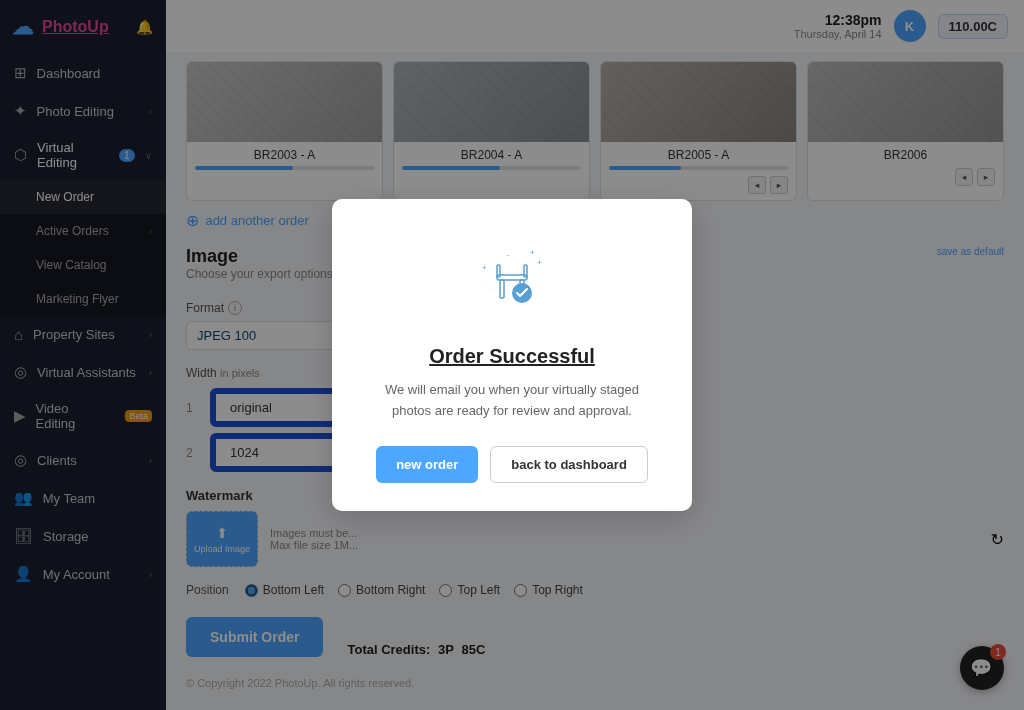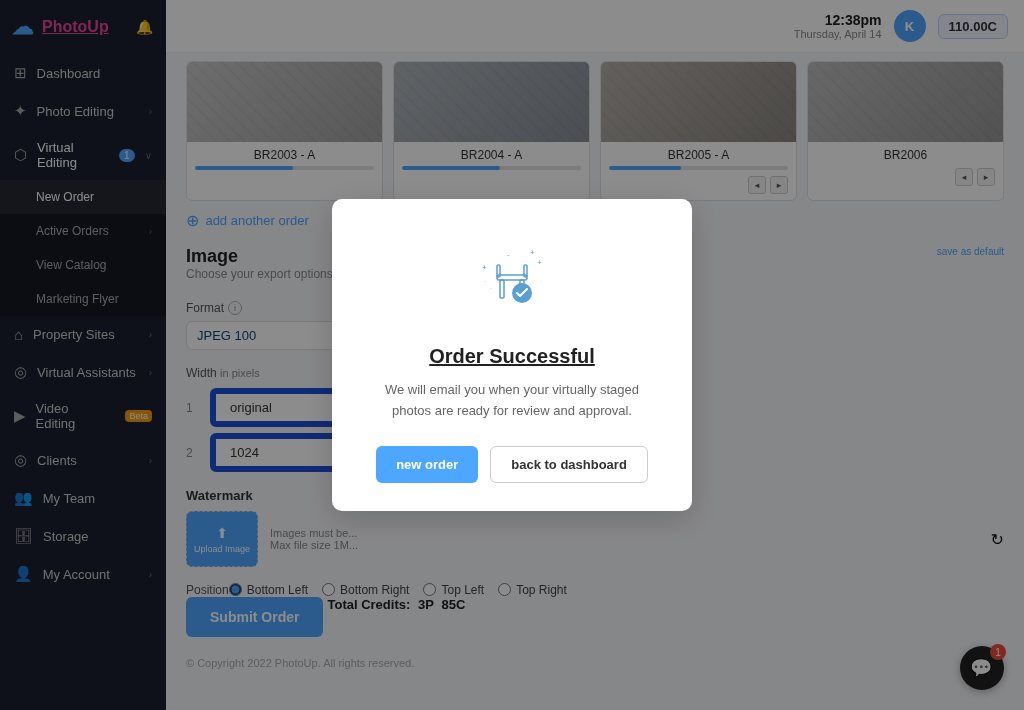--- a/index.html
+++ b/index.html
@@ -345,7 +345,7 @@
     .watermark-note { font-size: 11px; color: #888; }
 
     
-    .position-section { display: flex; align-items: center; }
+    .position-section { display: flex; align-items: center; gap: 16px; margin-bottom: 20px; }
     .position-label { font-size: 12px; color: #555; }
     .radio-group { display: flex; gap: 14px; }
     .radio-item { display: flex; align-items: flex-start; gap: 5px; font-size: 12px; color: #444; cursor: pointer; }

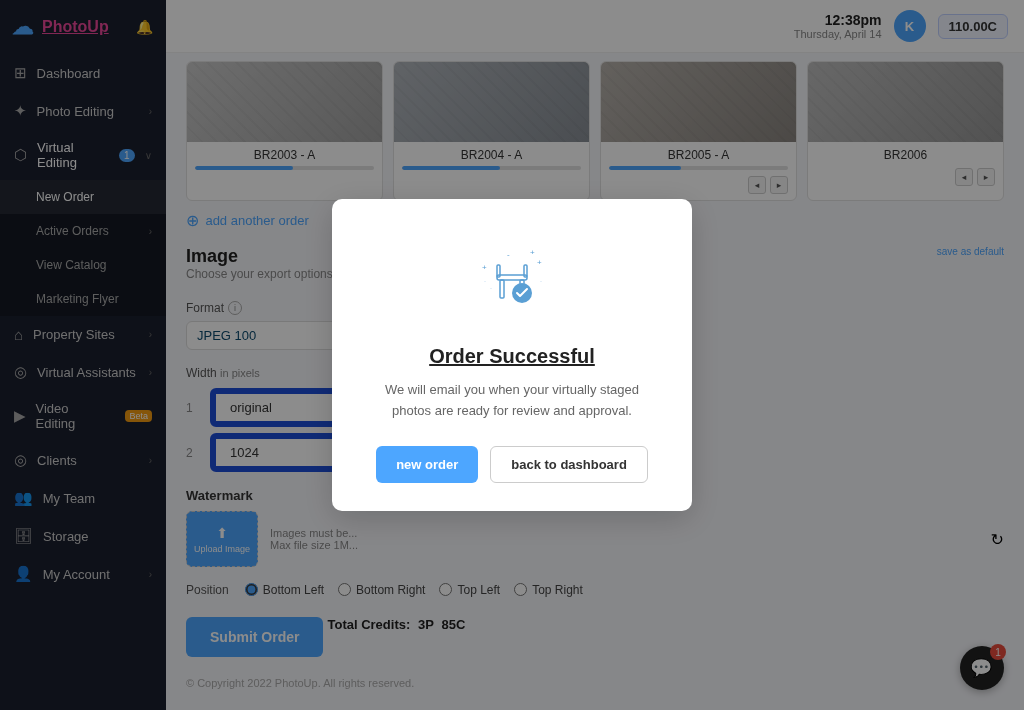--- a/index.html
+++ b/index.html
@@ -348,7 +348,7 @@
     .position-section { display: flex; align-items: center; gap: 16px; margin-bottom: 20px; }
     .position-label { font-size: 12px; color: #555; }
     .radio-group { display: flex; gap: 14px; }
-    .radio-item { display: flex; align-items: flex-start; gap: 5px; font-size: 12px; color: #444; cursor: pointer; }
+    .radio-item { display: flex; align-items: flex-end; gap: 5px; font-size: 12px; color: #444; cursor: pointer; }
     .radio-item input[type="radio"] { accent-color: #4da6ff; }
 
     

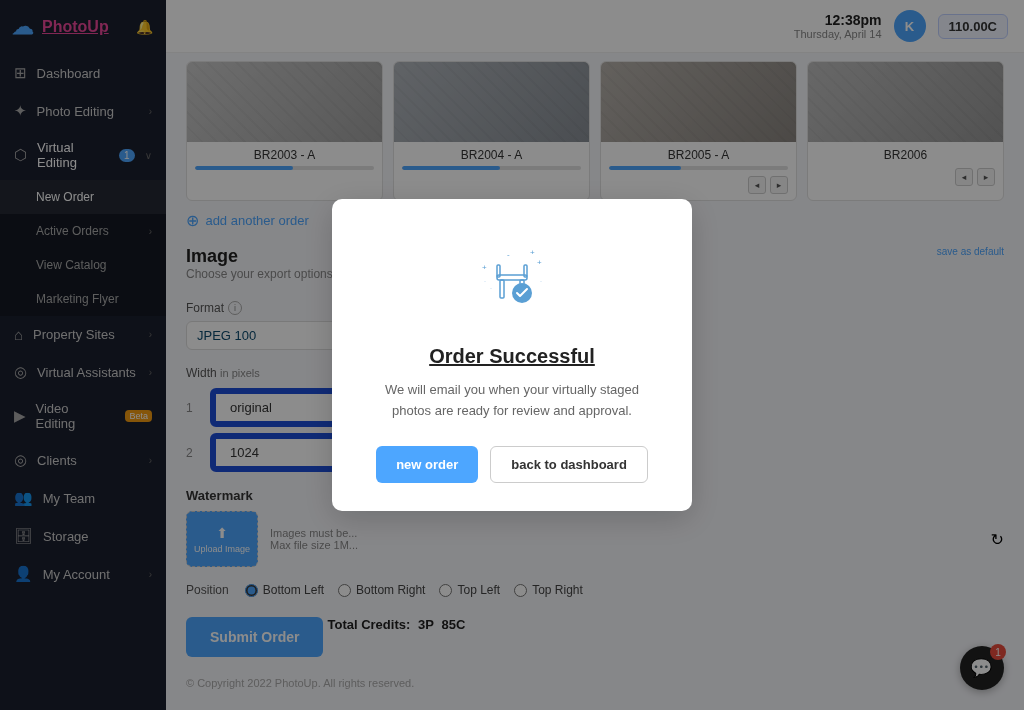--- a/index.html
+++ b/index.html
@@ -354,7 +354,8 @@
     
     .submit-section {
       display: flex;
-      align-items: flex-start;
+      align-items: flex-end;
+      gap: 20px;
     }
     .submit-btn {
       background: #4da6ff;

